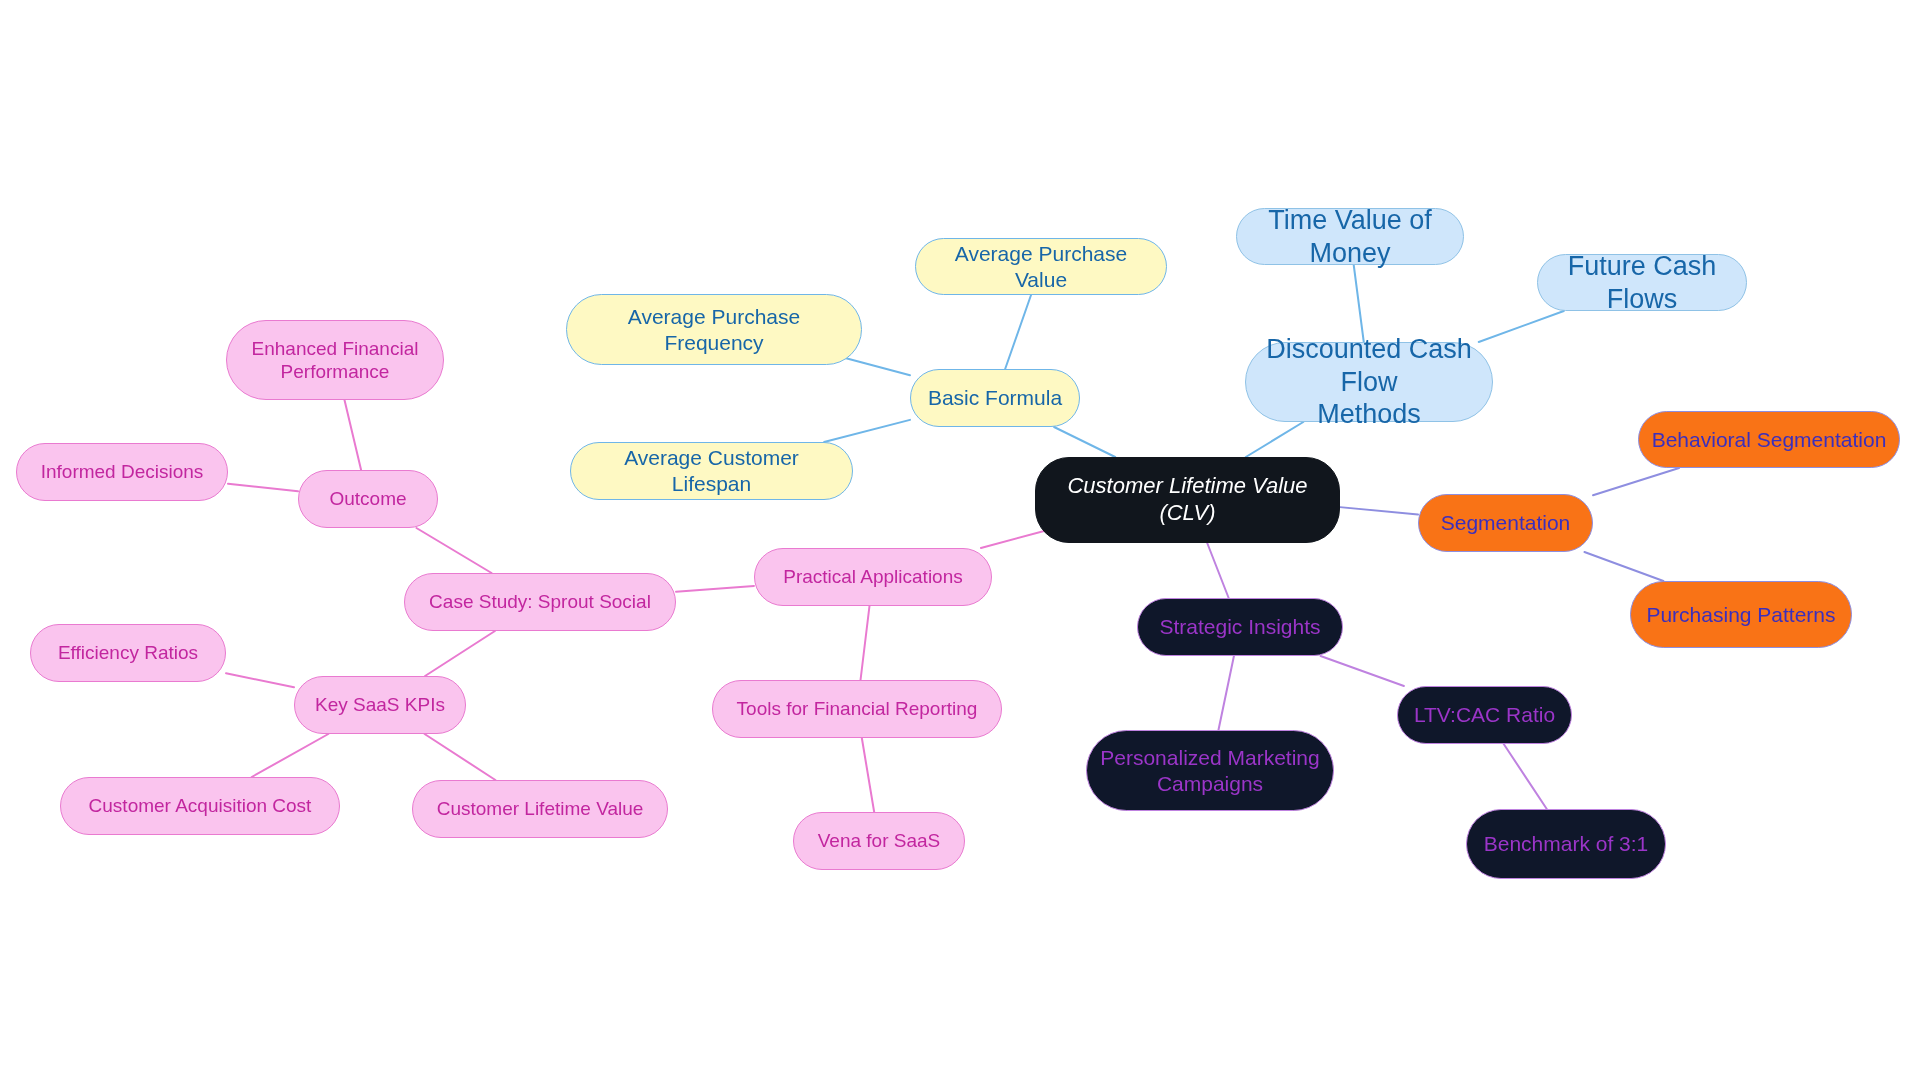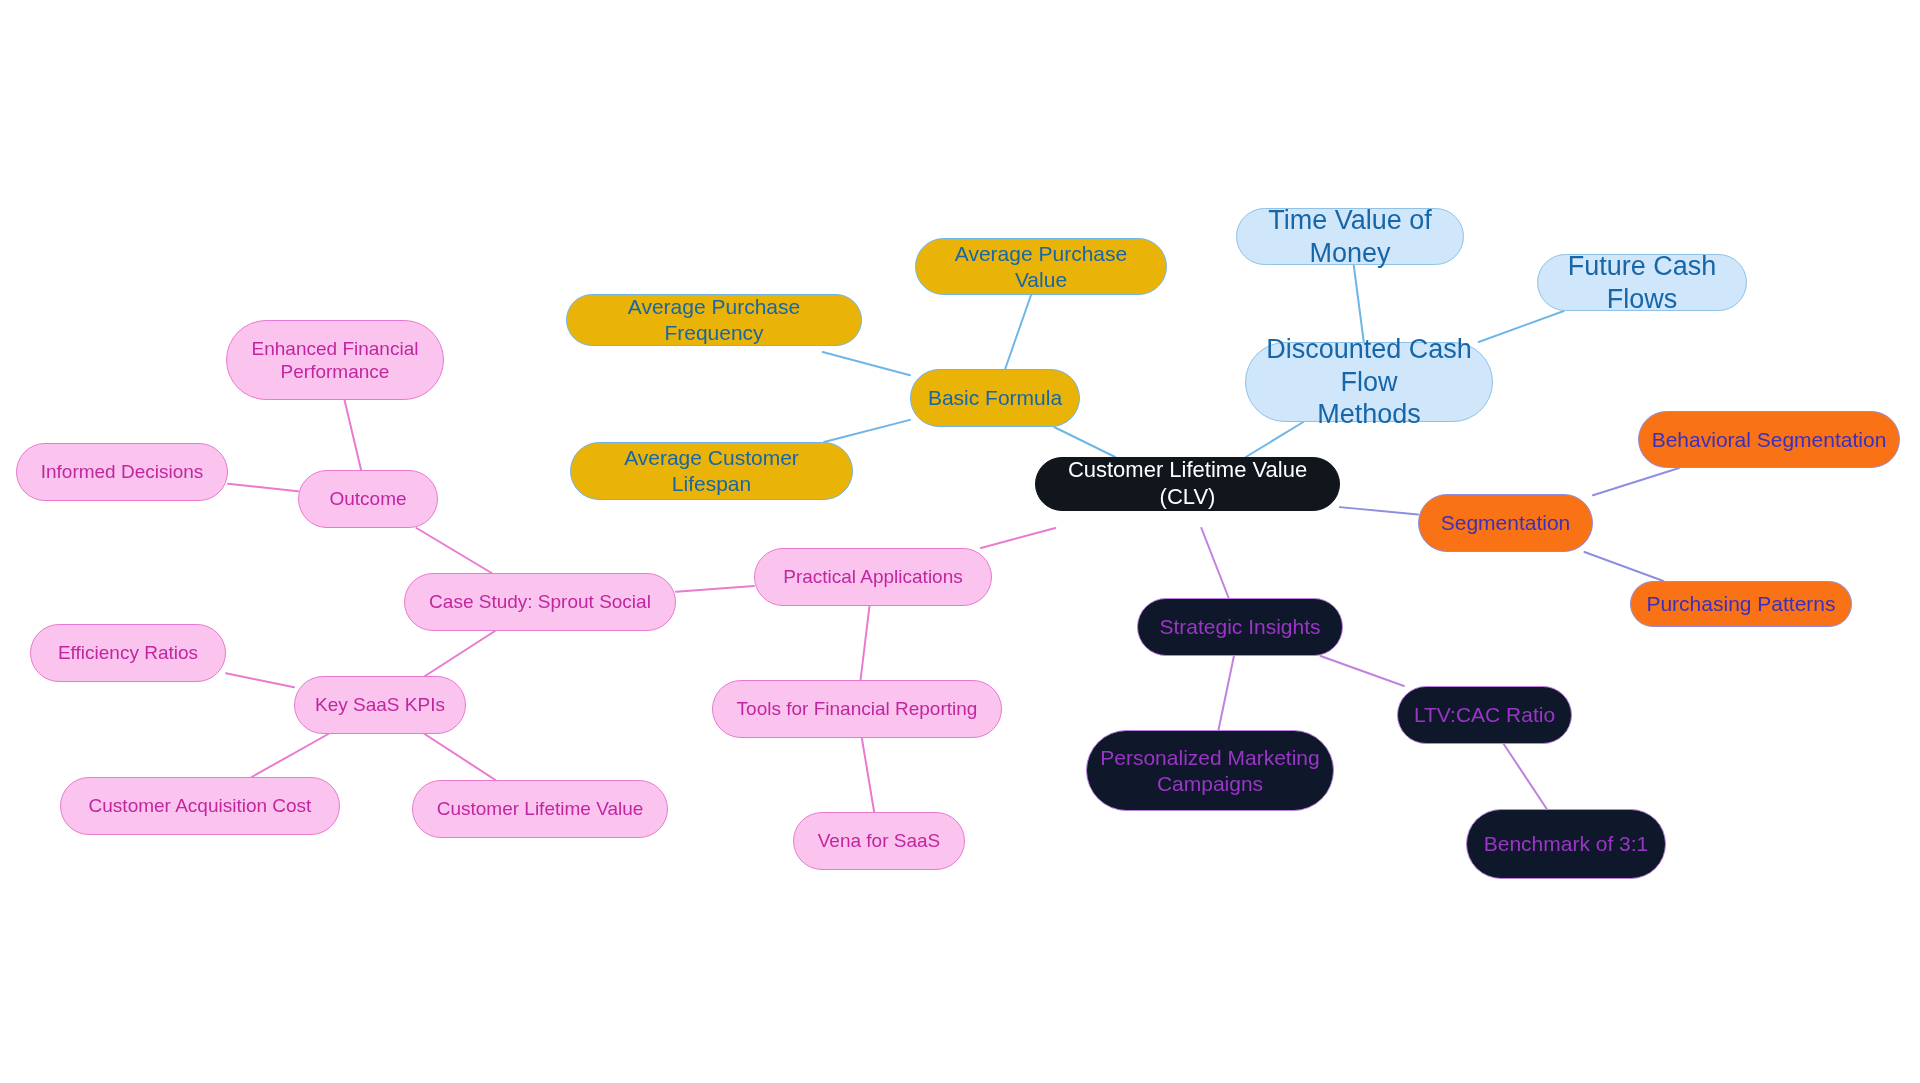--- a/index.html
+++ b/index.html
@@ -47,7 +47,7 @@
     border-radius: 34px;
   }
   .node-blue {
-    background: #eab308;
+    background: #fef9c3;
     border-color: #6fb6e8;
     color: #1766a8;
     font-size: 21px;

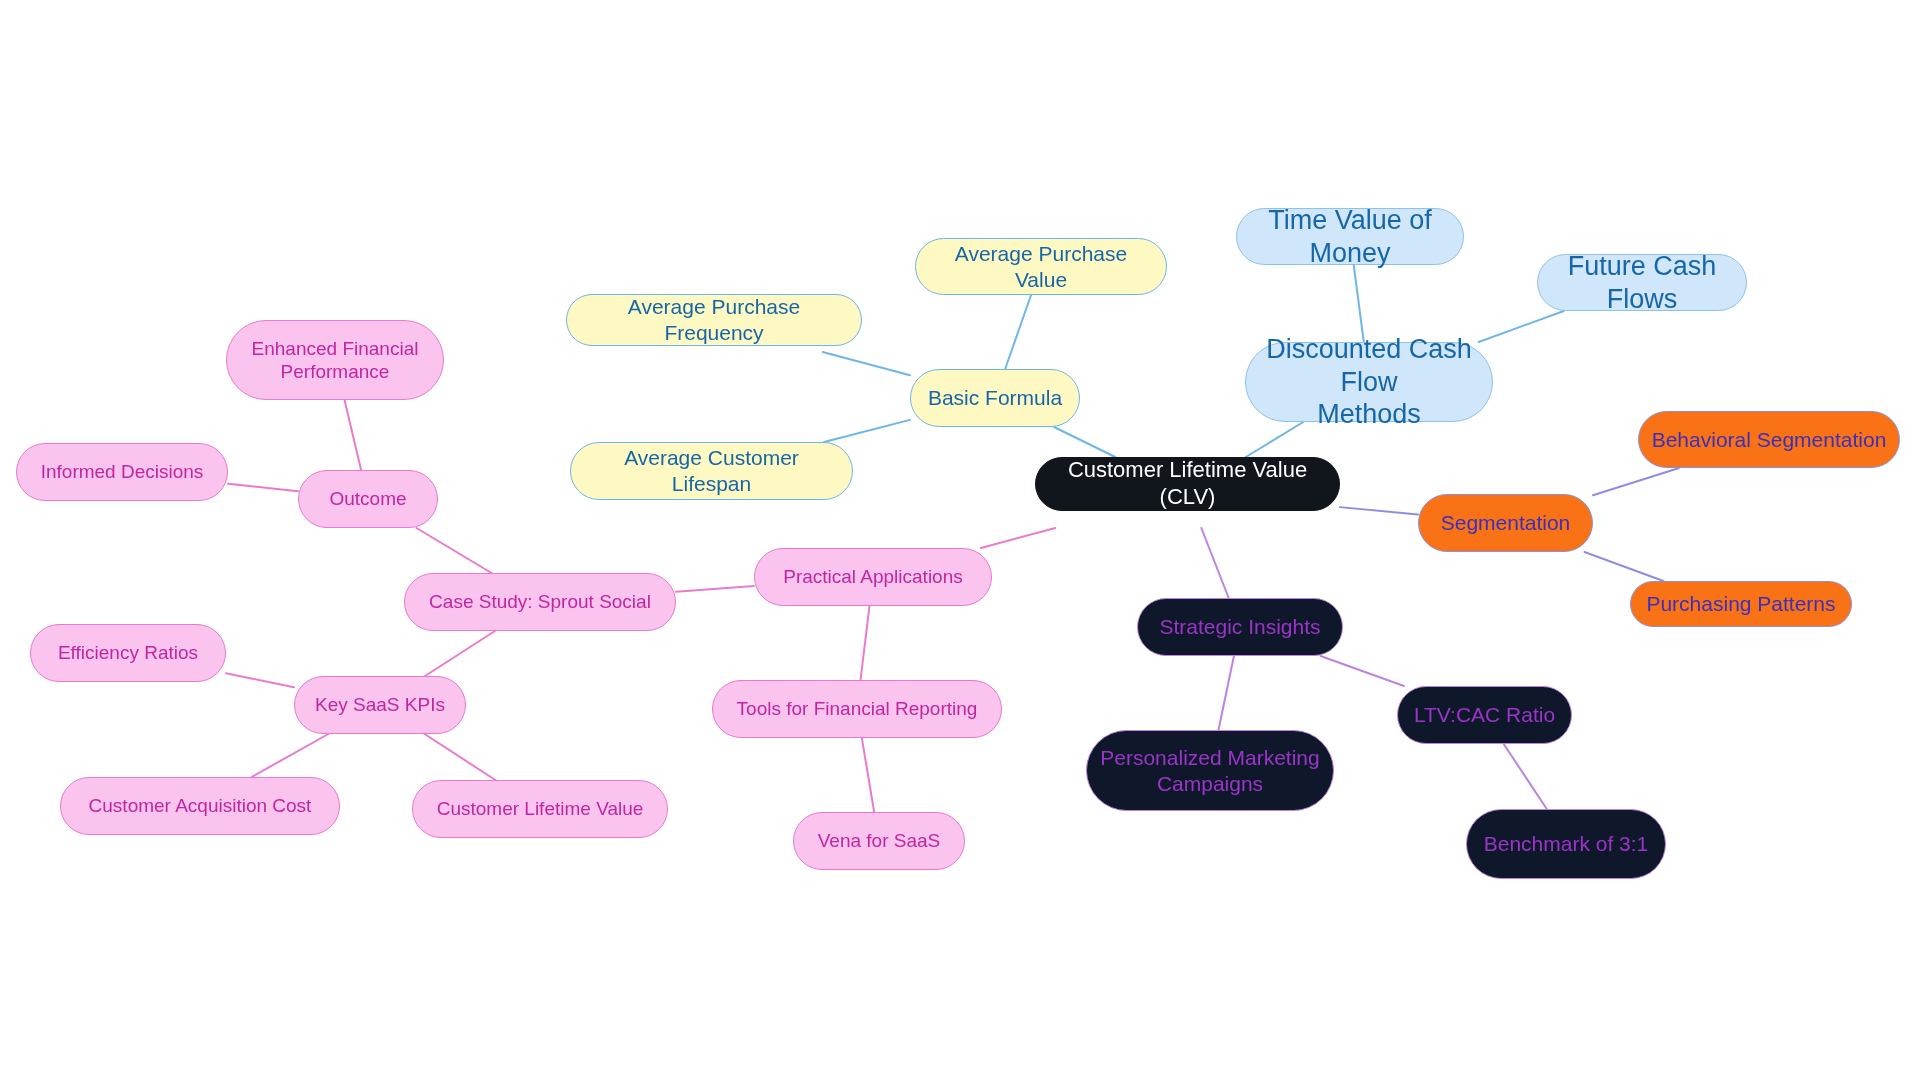--- a/index.html
+++ b/index.html
@@ -112,7 +112,7 @@
       <div class="node node-root" style="left: 1035px; top: 457px; width: 305px; height: 54px;">Customer Lifetime Value (CLV)</div>
       <div class="node node-blue" style="left: 910px; top: 369px; width: 170px; height: 58px;">Basic Formula</div>
       <div class="node node-blue" style="left: 915px; top: 238px; width: 252px; height: 57px;">Average Purchase Value</div>
-      <div class="node node-blue" style="left: 566px; top: 294px; width: 296px; height: 52px;">Average Purchase Frequency</div>
+      <div class="node node-blue" style="left: 566px; top: 294px; width: 296px; height: 71px;">Average Purchase Frequency</div>
       <div class="node node-blue" style="left: 570px; top: 442px; width: 283px; height: 58px;">Average Customer Lifespan</div>
       <div class="node node-blue-light" style="left: 1245px; top: 342px; width: 248px; height: 80px;">Discounted Cash Flow
 Methods</div>

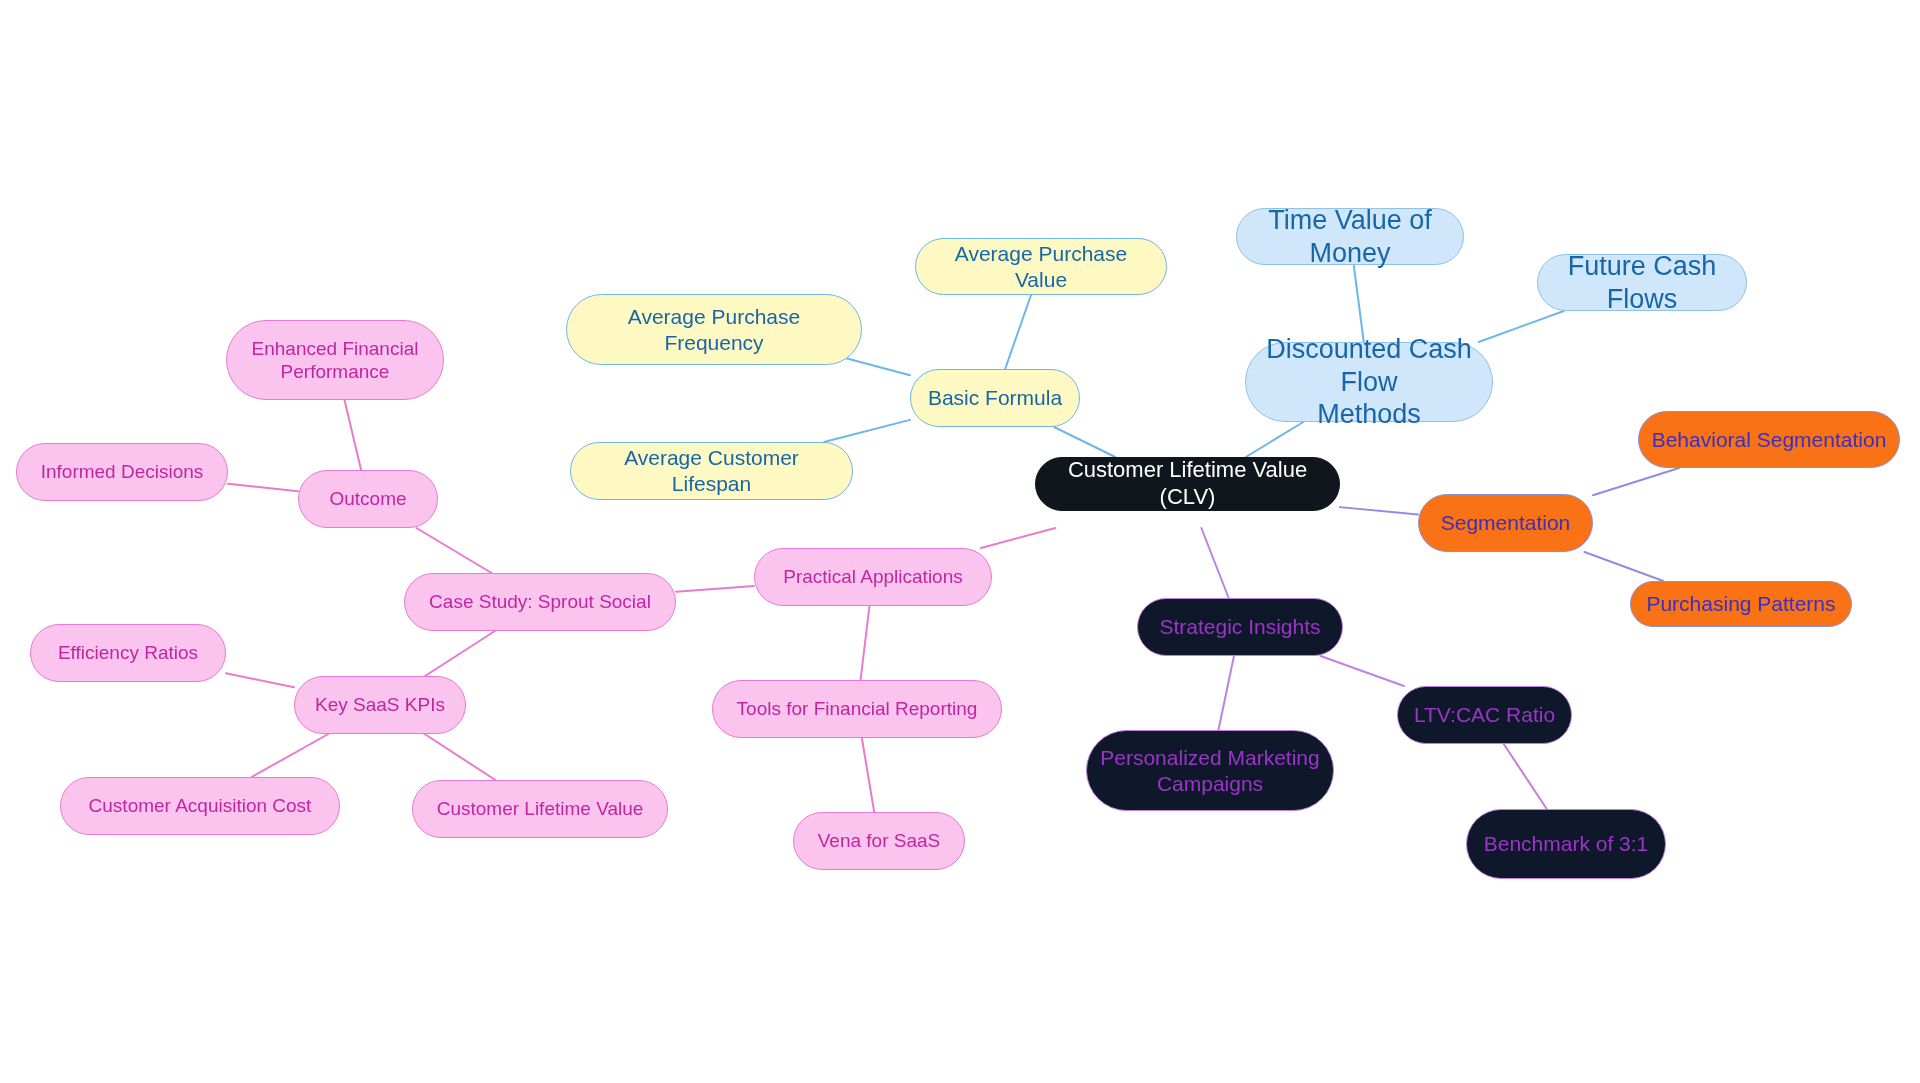--- a/index.html
+++ b/index.html
@@ -109,7 +109,7 @@
       <path d="M 424.61538461538464 734 L 495.38461538461536 780" stroke="#e97ad0" stroke-width="2" fill="none" stroke-linecap="round"></path>
     </svg>
   <div id="node-layer">
-      <div class="node node-root" style="left: 1035px; top: 457px; width: 305px; height: 54px;">Customer Lifetime Value (CLV)</div>
+      <div class="node node-root" style="left: 1035px; top: 457px; width: 305px; height: 86px; font-style: italic;">Customer Lifetime Value (CLV)</div>
       <div class="node node-blue" style="left: 910px; top: 369px; width: 170px; height: 58px;">Basic Formula</div>
       <div class="node node-blue" style="left: 915px; top: 238px; width: 252px; height: 57px;">Average Purchase Value</div>
       <div class="node node-blue" style="left: 566px; top: 294px; width: 296px; height: 71px;">Average Purchase Frequency</div>

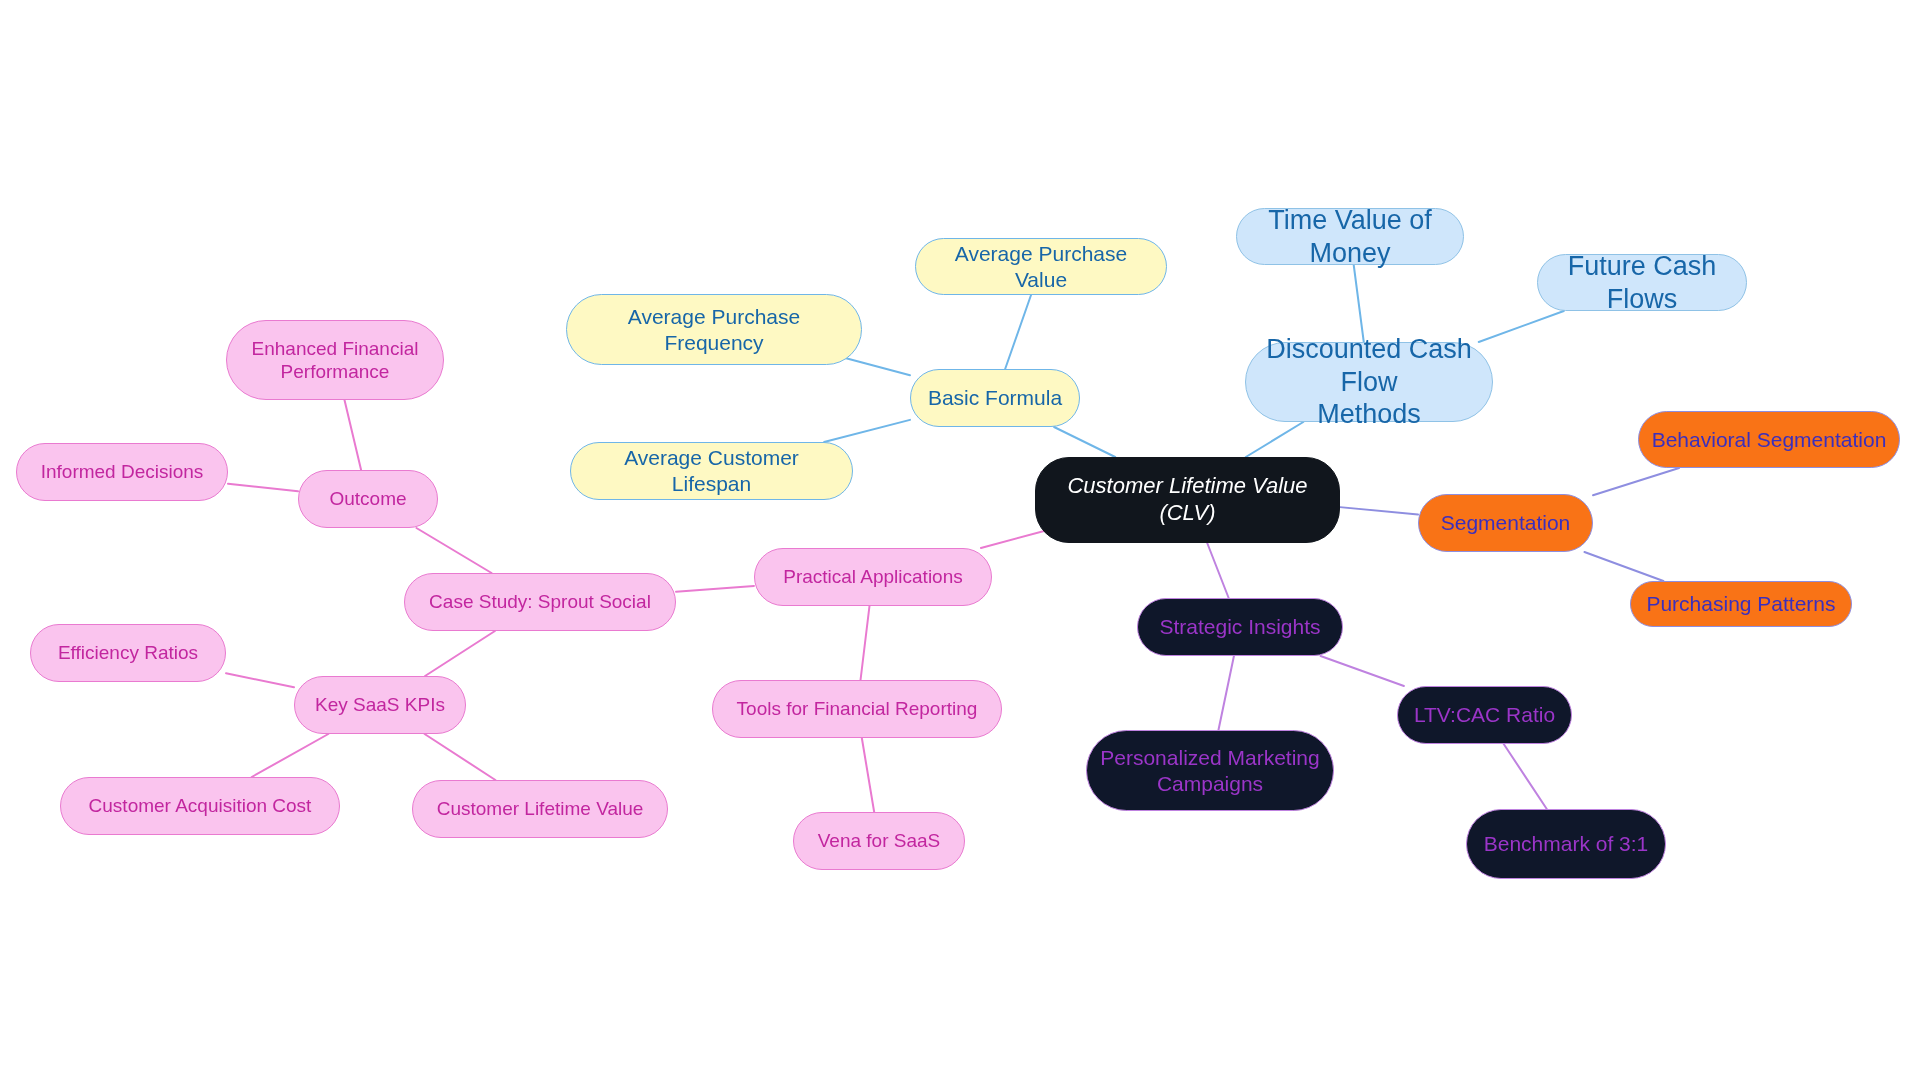--- a/index.html
+++ b/index.html
@@ -120,7 +120,7 @@
       <div class="node node-blue-light" style="left: 1537px; top: 254px; width: 210px; height: 57px;">Future Cash Flows</div>
       <div class="node node-purple" style="left: 1418px; top: 494px; width: 175px; height: 58px;">Segmentation</div>
       <div class="node node-purple" style="left: 1638px; top: 411px; width: 262px; height: 57px;">Behavioral Segmentation</div>
-      <div class="node node-purple" style="left: 1630px; top: 581px; width: 222px; height: 46px;">Purchasing Patterns</div>
+      <div class="node node-purple" style="left: 1630px; top: 581px; width: 222px; height: 67px;">Purchasing Patterns</div>
       <div class="node node-violet" style="left: 1137px; top: 598px; width: 206px; height: 58px;">Strategic Insights</div>
       <div class="node node-violet" style="left: 1086px; top: 730px; width: 248px; height: 81px;">Personalized Marketing
 Campaigns</div>

